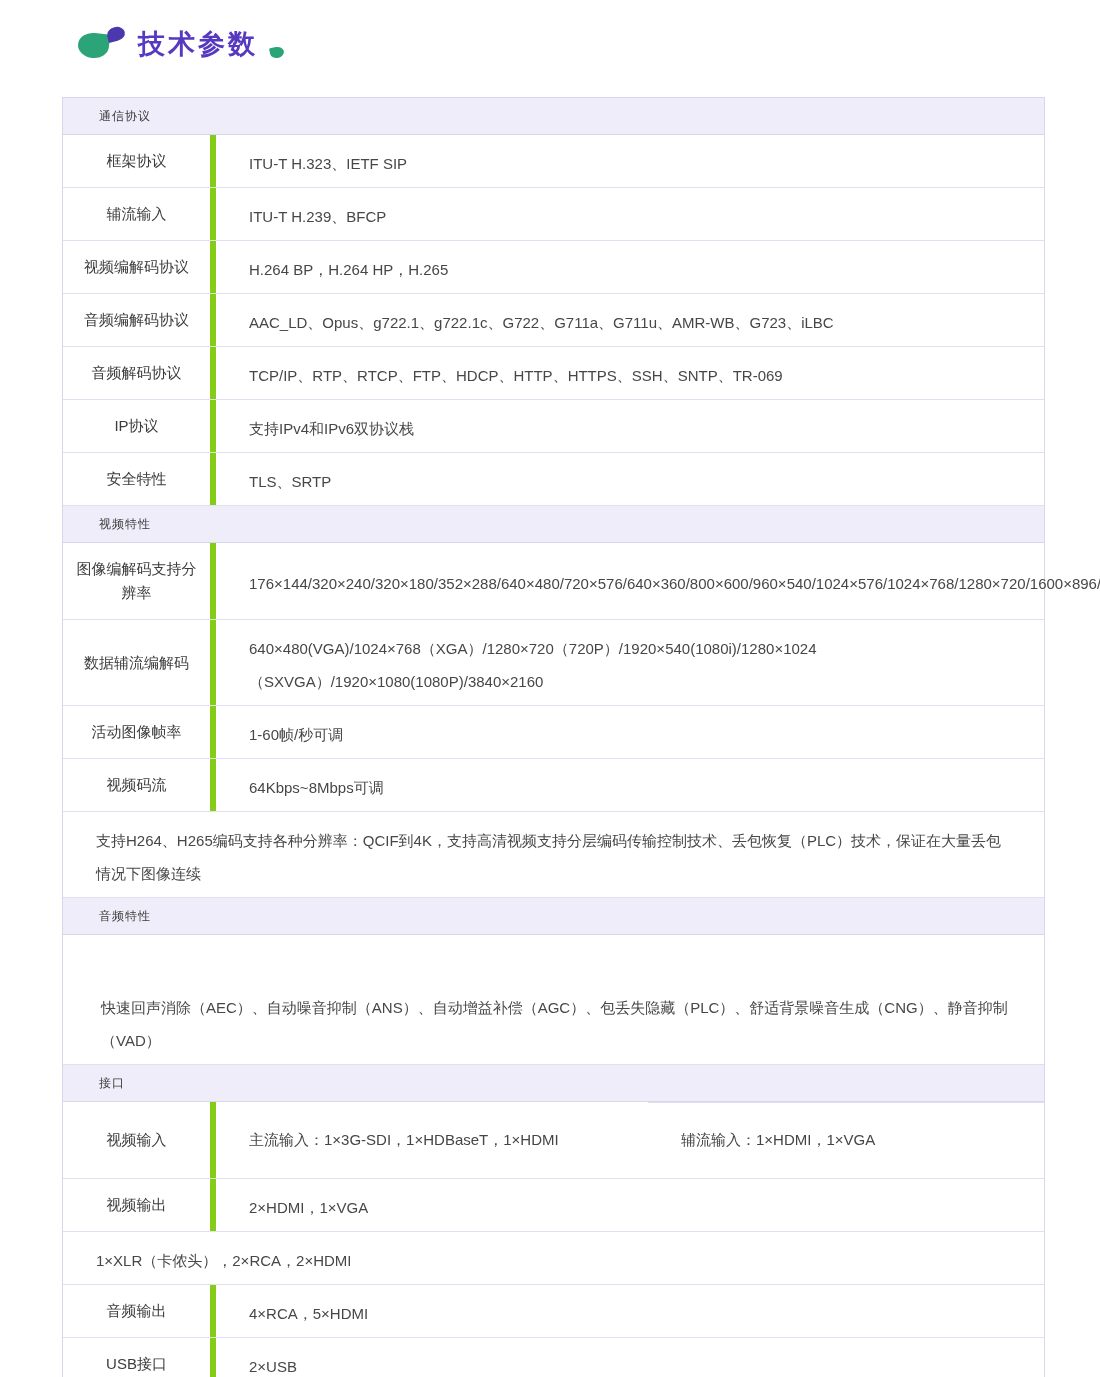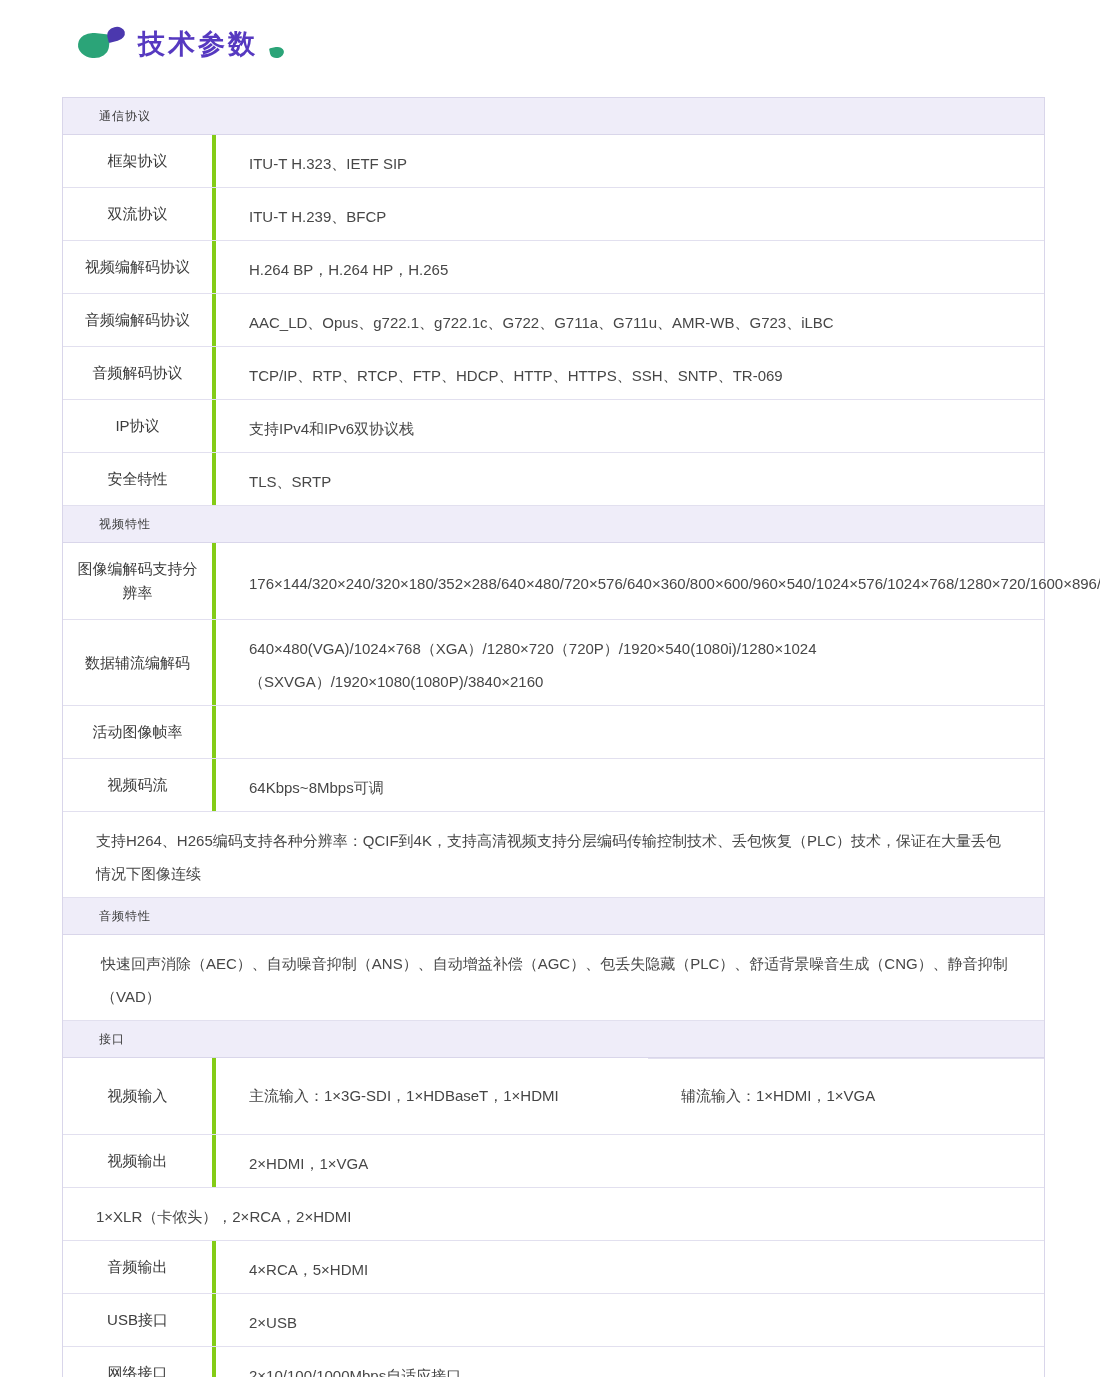--- a/index.html
+++ b/index.html
@@ -94,7 +94,7 @@
   .row:last-child { border-bottom: none; }
   .cell-label {
     flex: 0 0 153px;
-    border-right: 4px solid #84cc16;
+    border-right: 6px solid #84cc16;
     display: flex;
     align-items: center;
     justify-content: center;

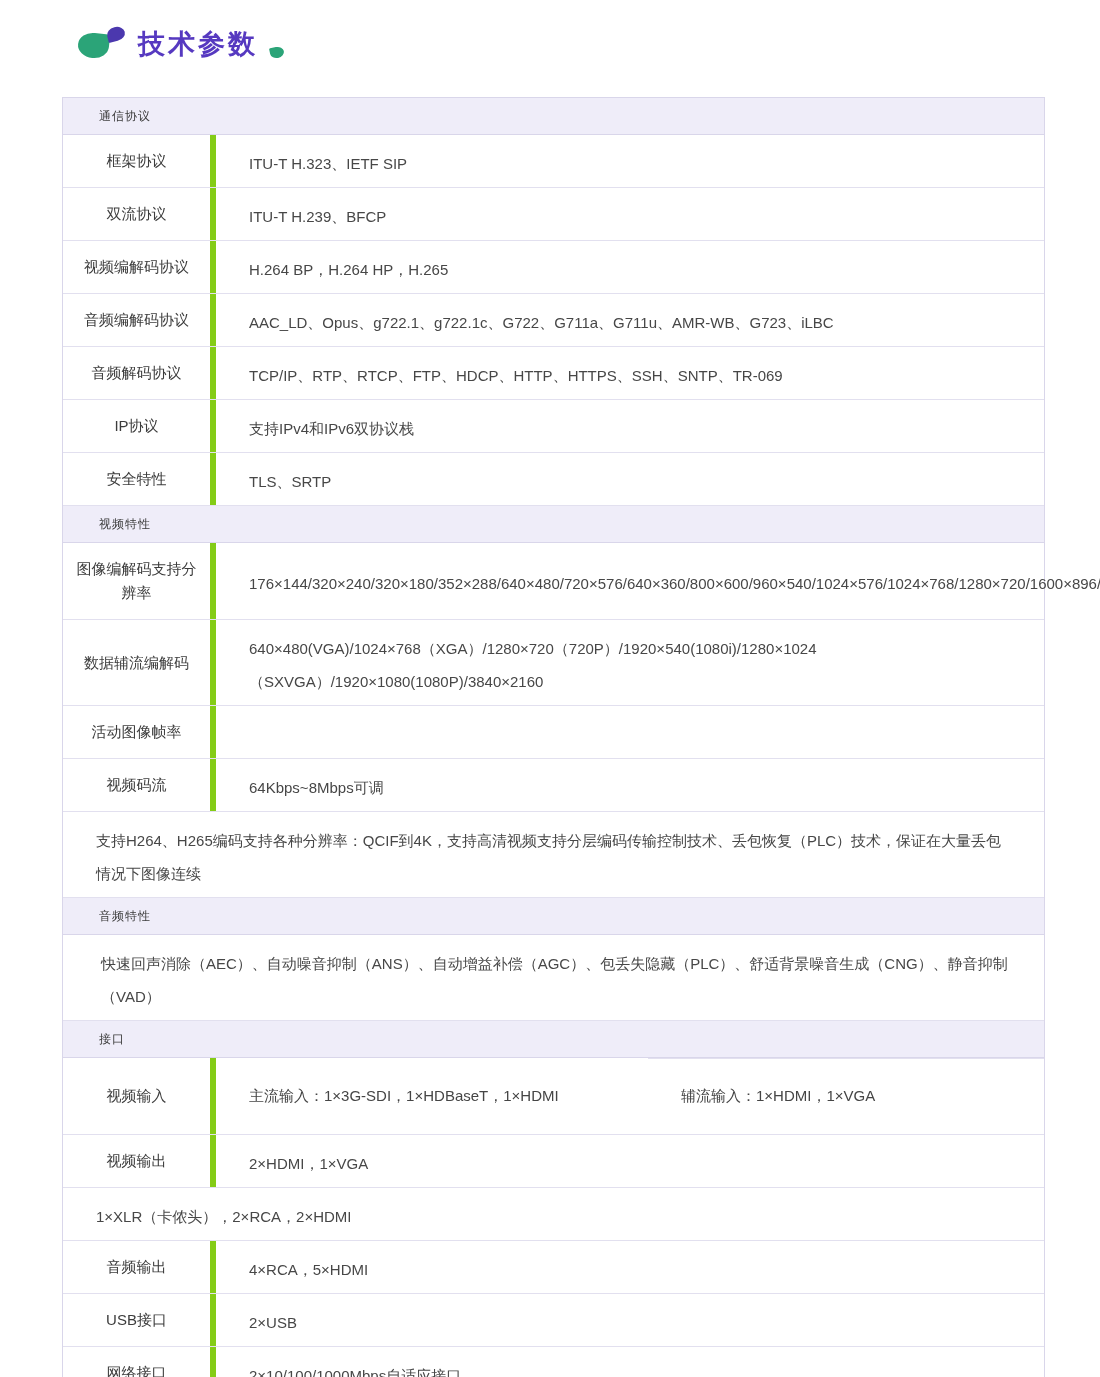--- a/index.html
+++ b/index.html
@@ -152,7 +152,7 @@
       <div class="cell-value">ITU-T H.323、IETF SIP</div>
     </div>
     <div class="row h40">
-      <div class="cell-label">双流协议</div>
+      <div class="cell-label">辅流输入</div>
       <div class="cell-value">ITU-T H.239、BFCP</div>
     </div>
     <div class="row h40">

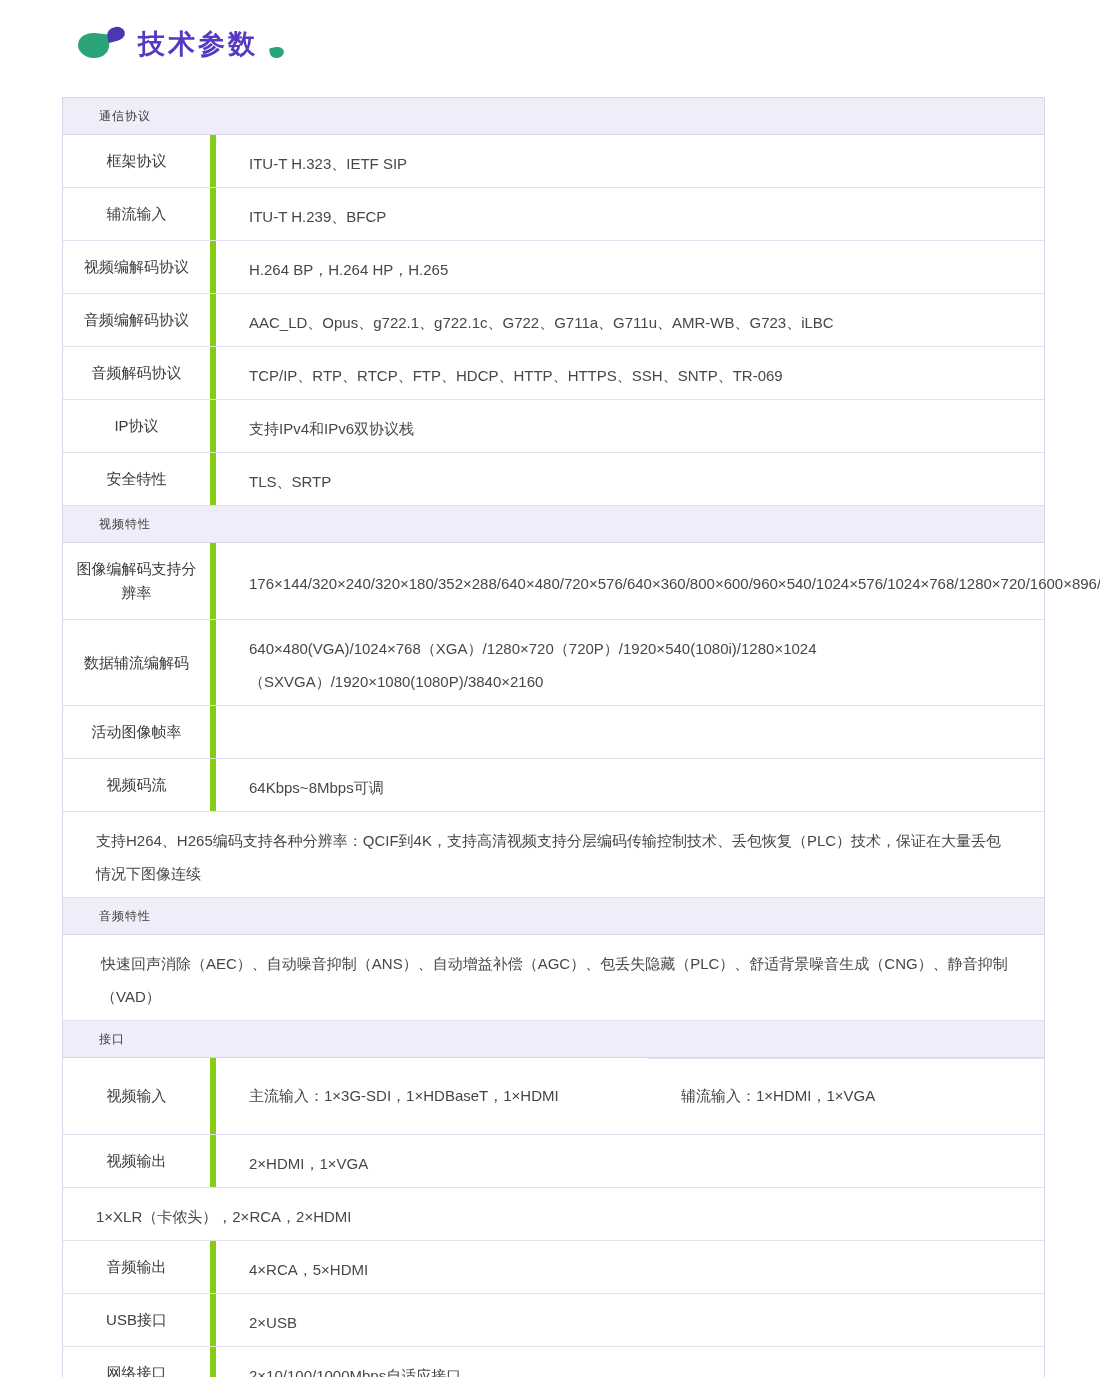--- a/index.html
+++ b/index.html
@@ -187,6 +187,7 @@
     </div>
     <div class="row h40">
       <div class="cell-label">活动图像帧率</div>
+      <div class="cell-value">1-60帧/秒可调</div>
     </div>
     <div class="row h40">
       <div class="cell-label">视频码流</div>

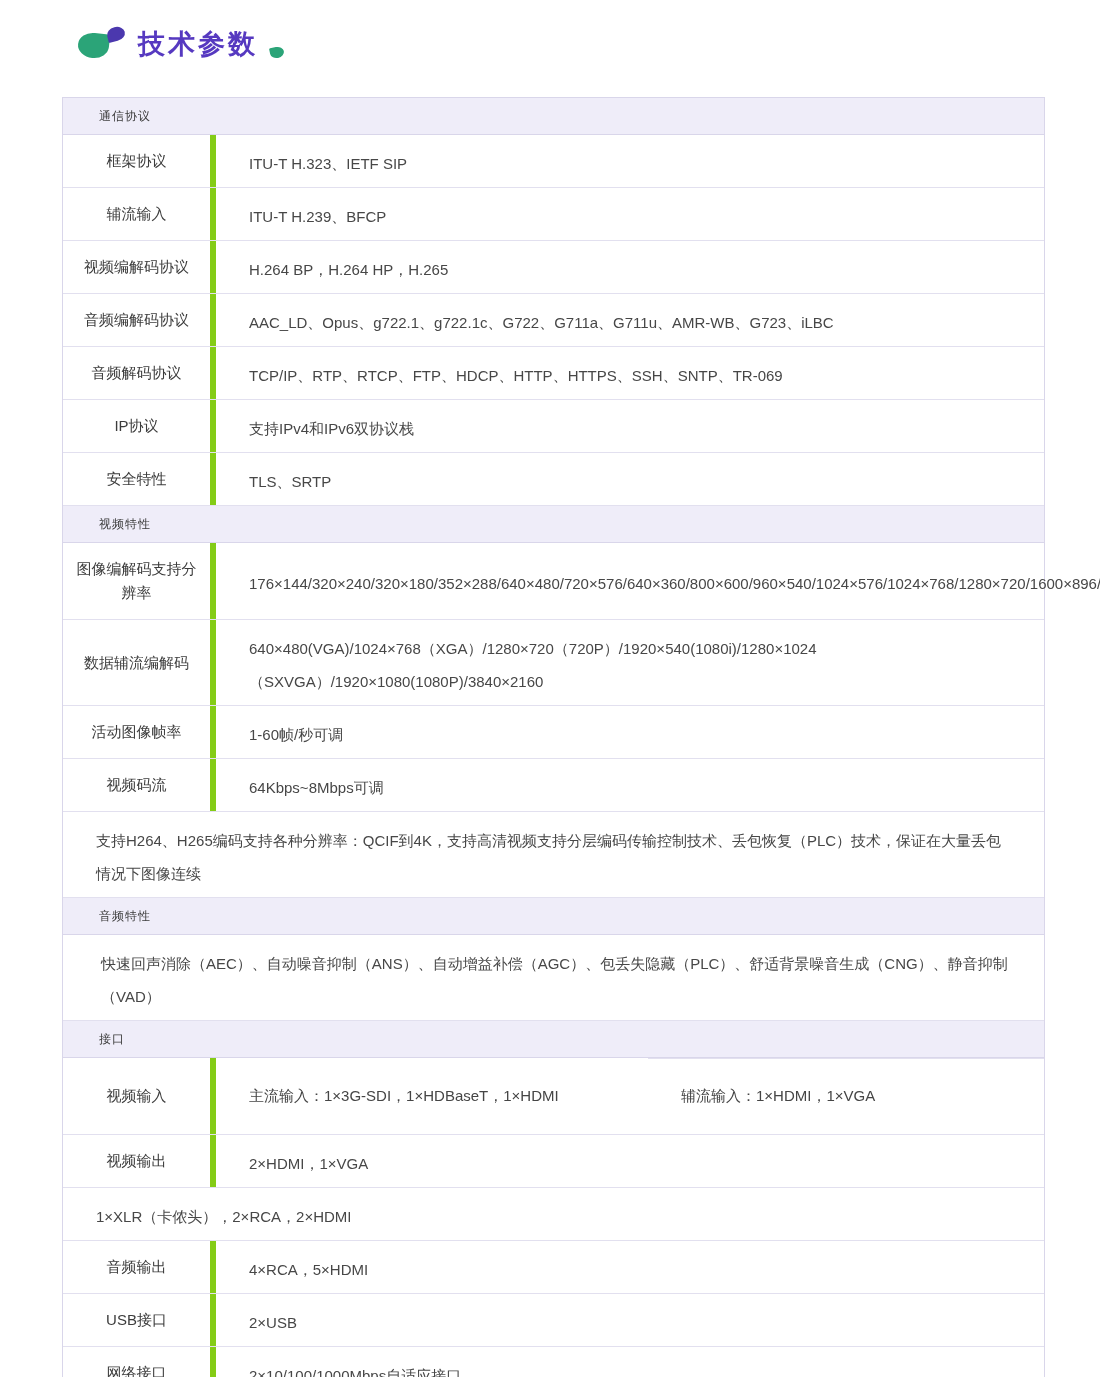--- a/index.html
+++ b/index.html
@@ -115,7 +115,7 @@
   .row.h40 { min-height: 40px; }
   .row.h74 { min-height: 74px; }
   .row.h77 { min-height: 77px; }
-  .row-full .cell-value { padding-left: 38px; }
+  .row-full .cell-value { padding-left: 38px; margin-top: 44px; }
   .subrows {
     flex: 1 1 auto;
     display: flex;

